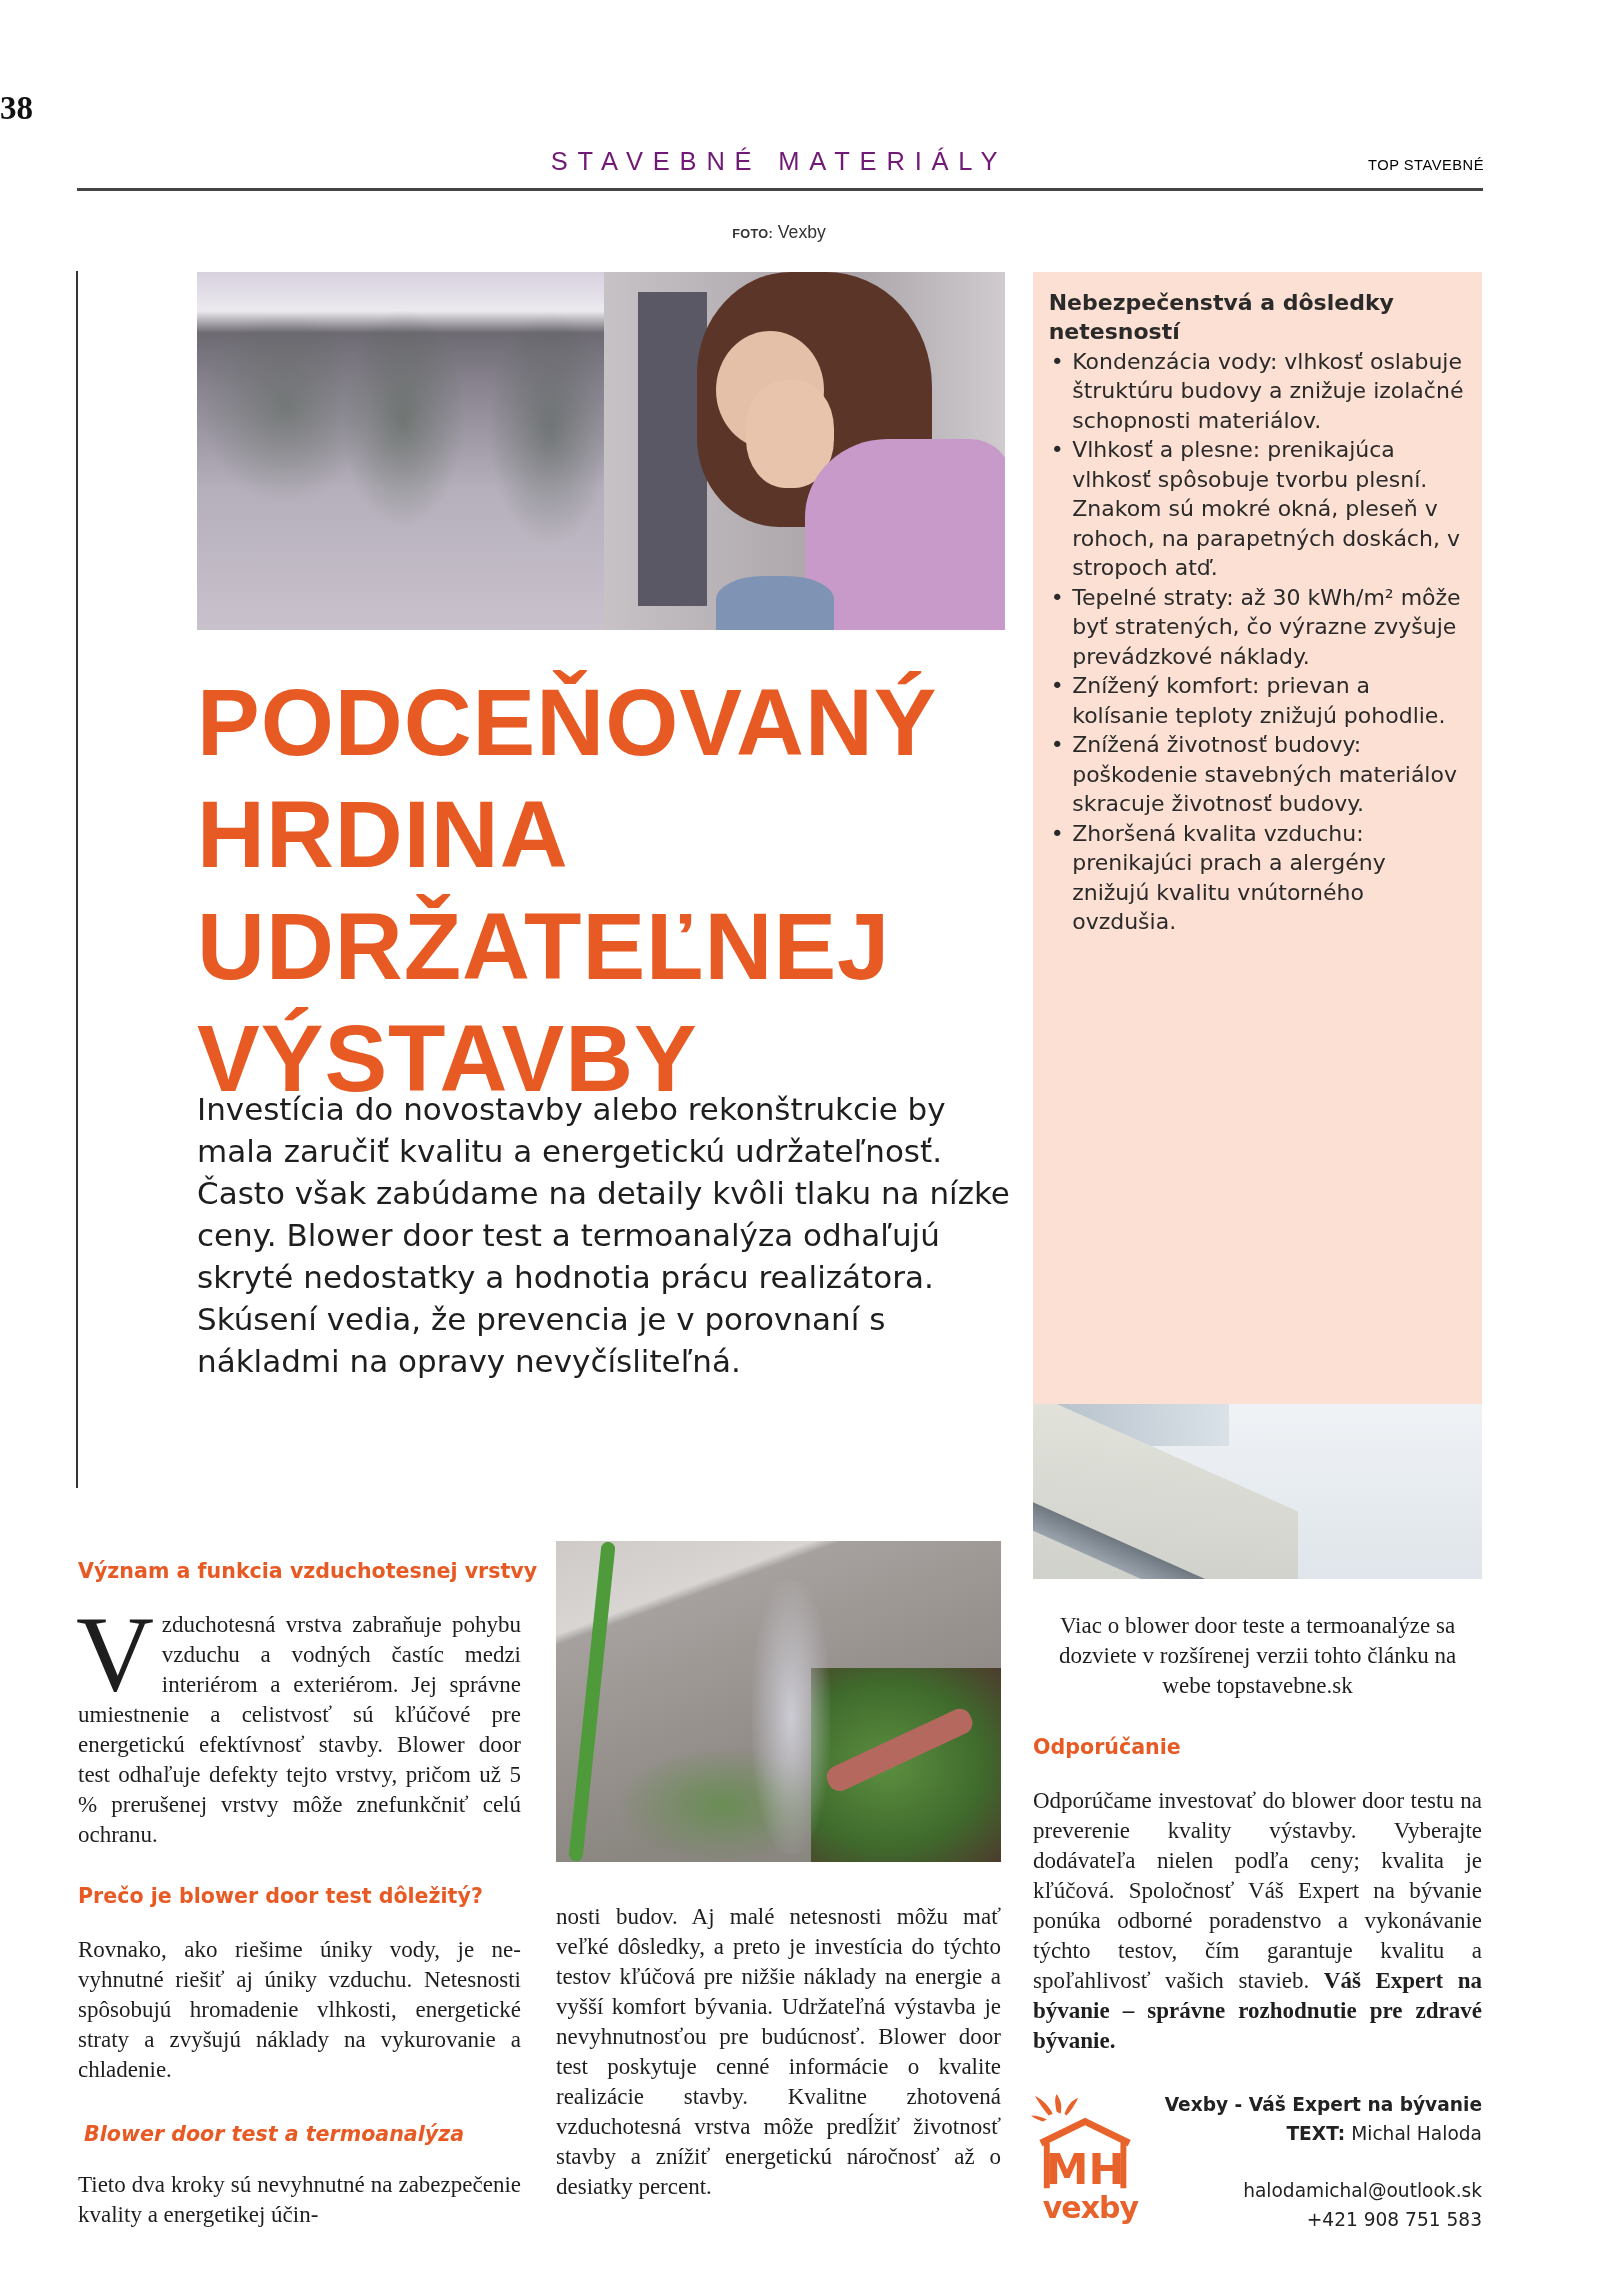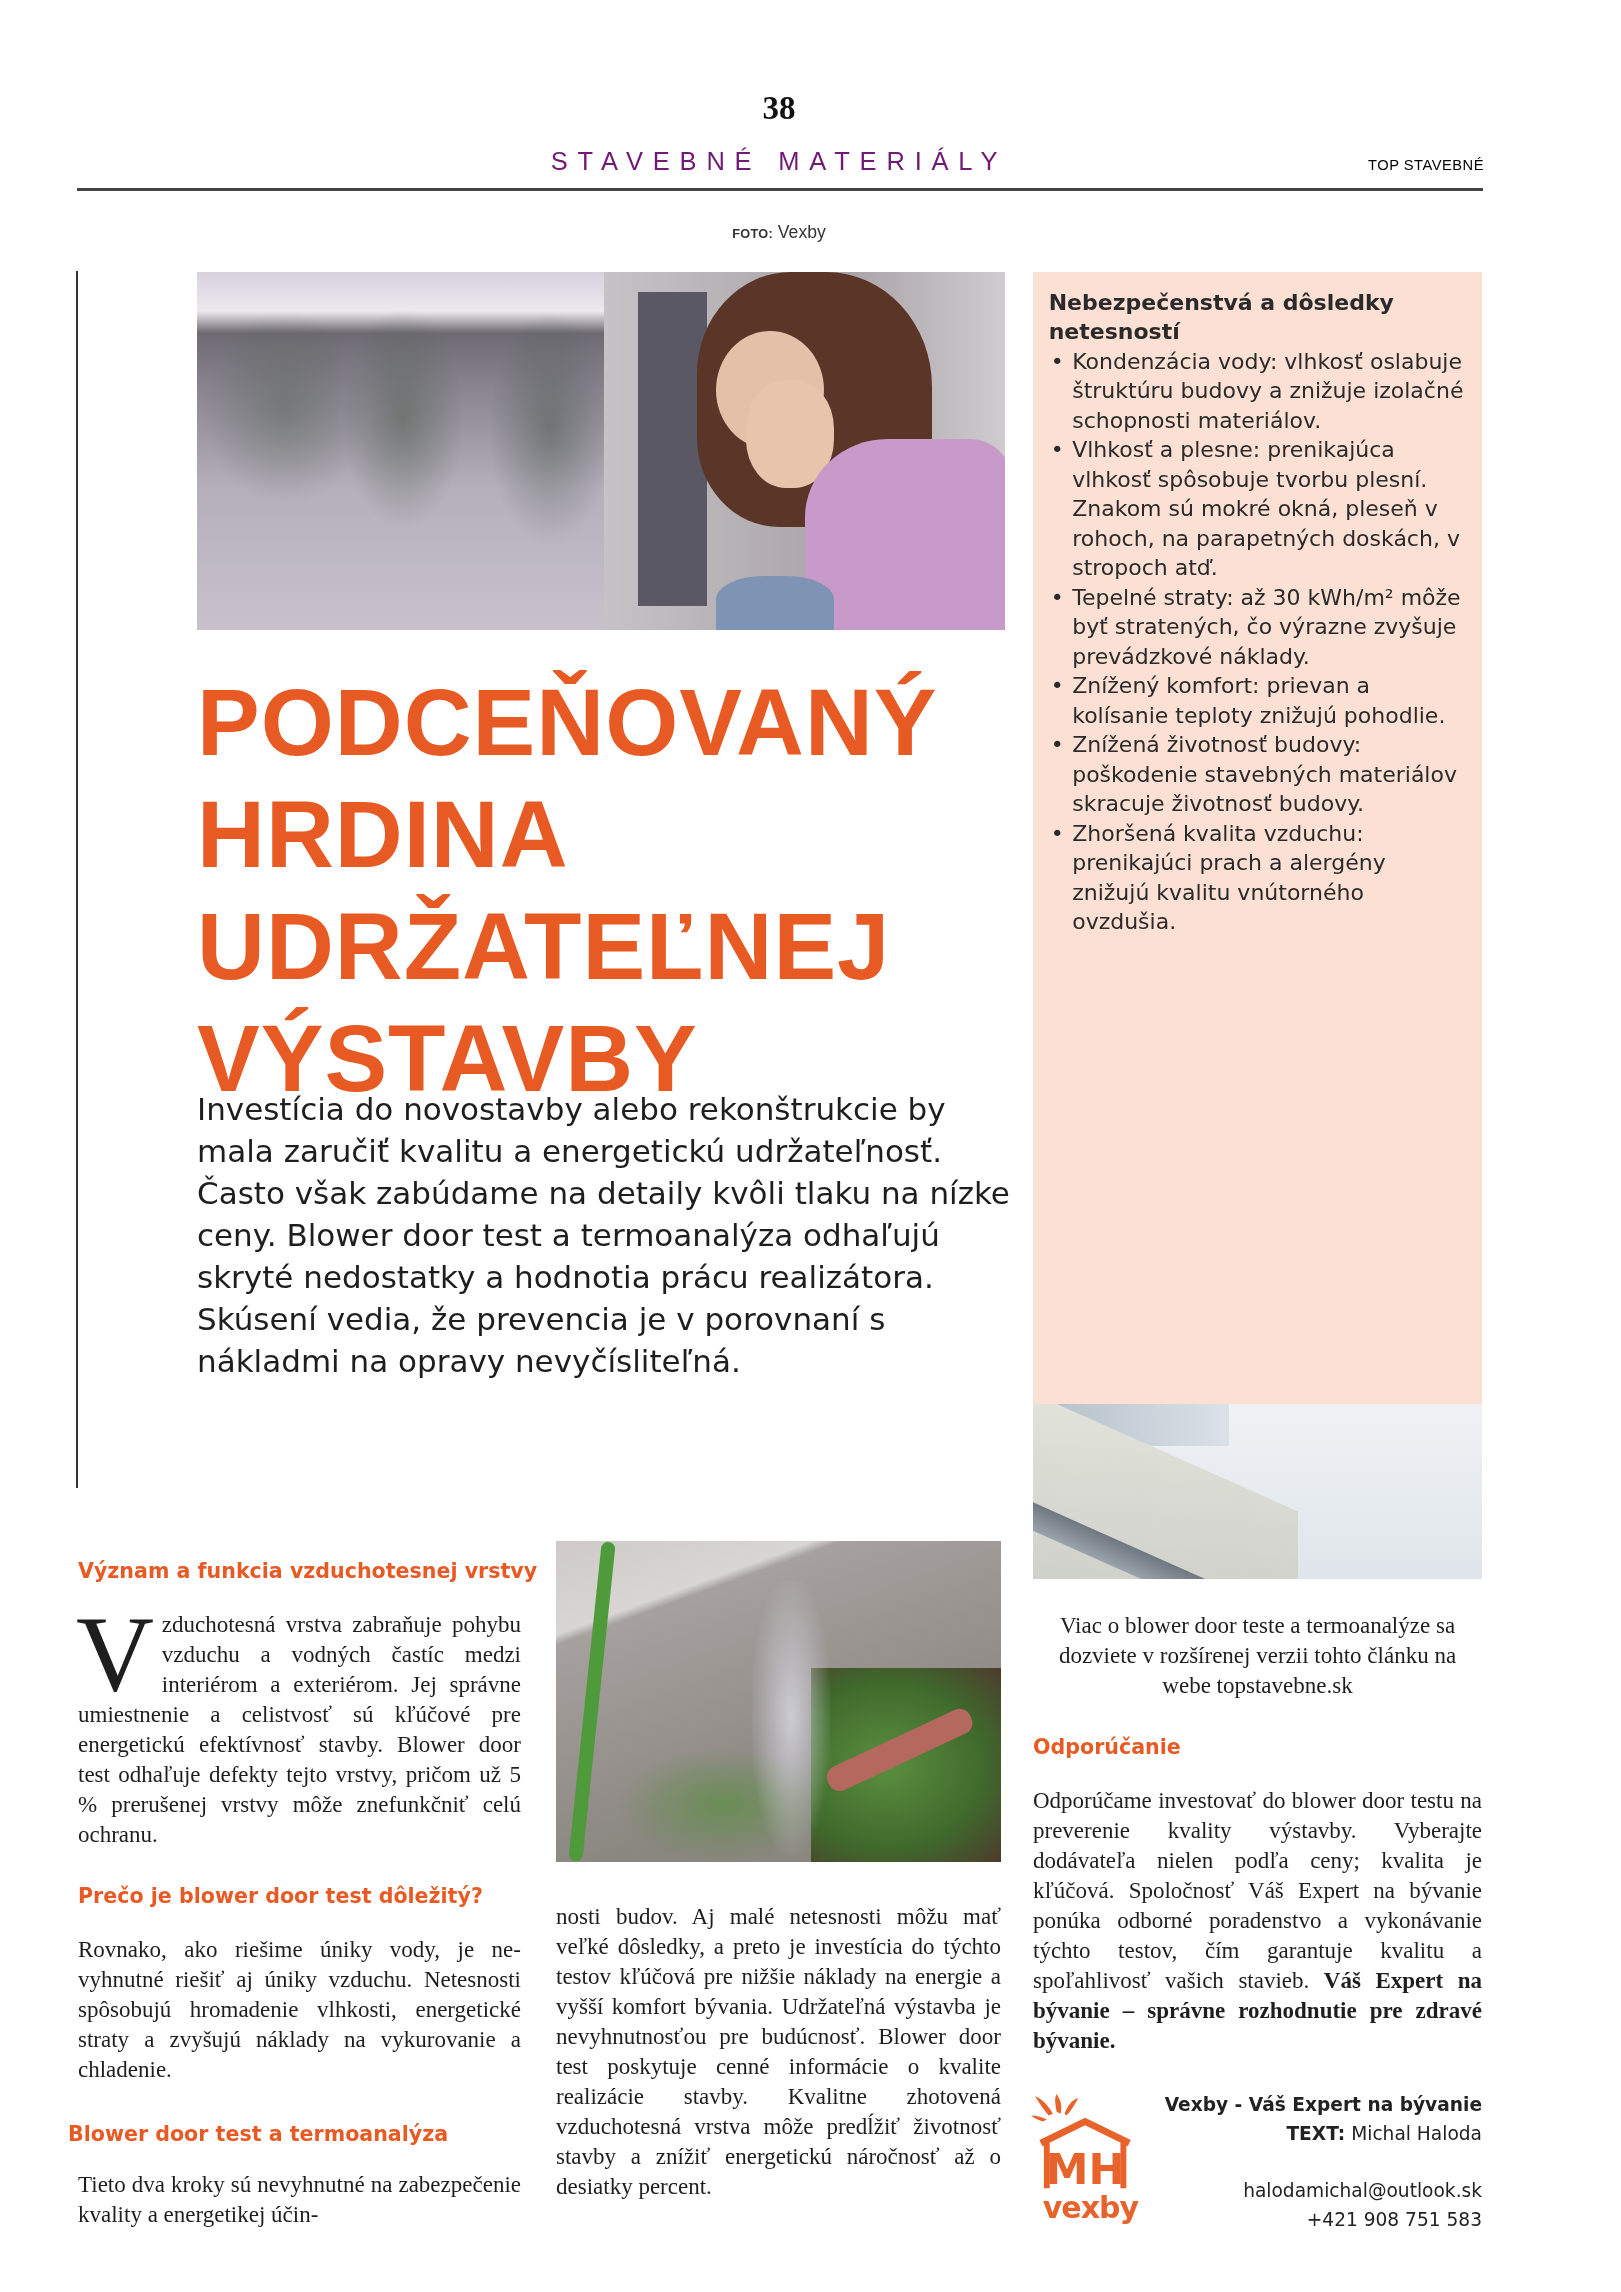--- a/index.html
+++ b/index.html
@@ -7,7 +7,7 @@
   .abs { position: absolute; }
 
   
-  #page-number { left: 0; width: 1558px; top: 90px; text-align: center; font-family: "Liberation Serif", serif; font-weight: bold; font-size: 33px; color: #111; }
+  #page-number { left: 0; width: 1558px; top: 90px; font-family: "Liberation Serif", serif; font-weight: bold; font-size: 33px; color: #111; }
   #section-title { left: 0; width: 1558px; top: 147px; text-align: center; font-family: "Liberation Sans", sans-serif; font-size: 25.5px; letter-spacing: 9.8px; color: #701a75; }
   #magazine-name { right: 137px; top: 157px; font-family: "Liberation Sans", sans-serif; font-size: 14.7px; letter-spacing: 0.5px; color: #000000; }
   #header-rule { left: 77px; width: 1406px; top: 188px; height: 2.9px; background: #444; }

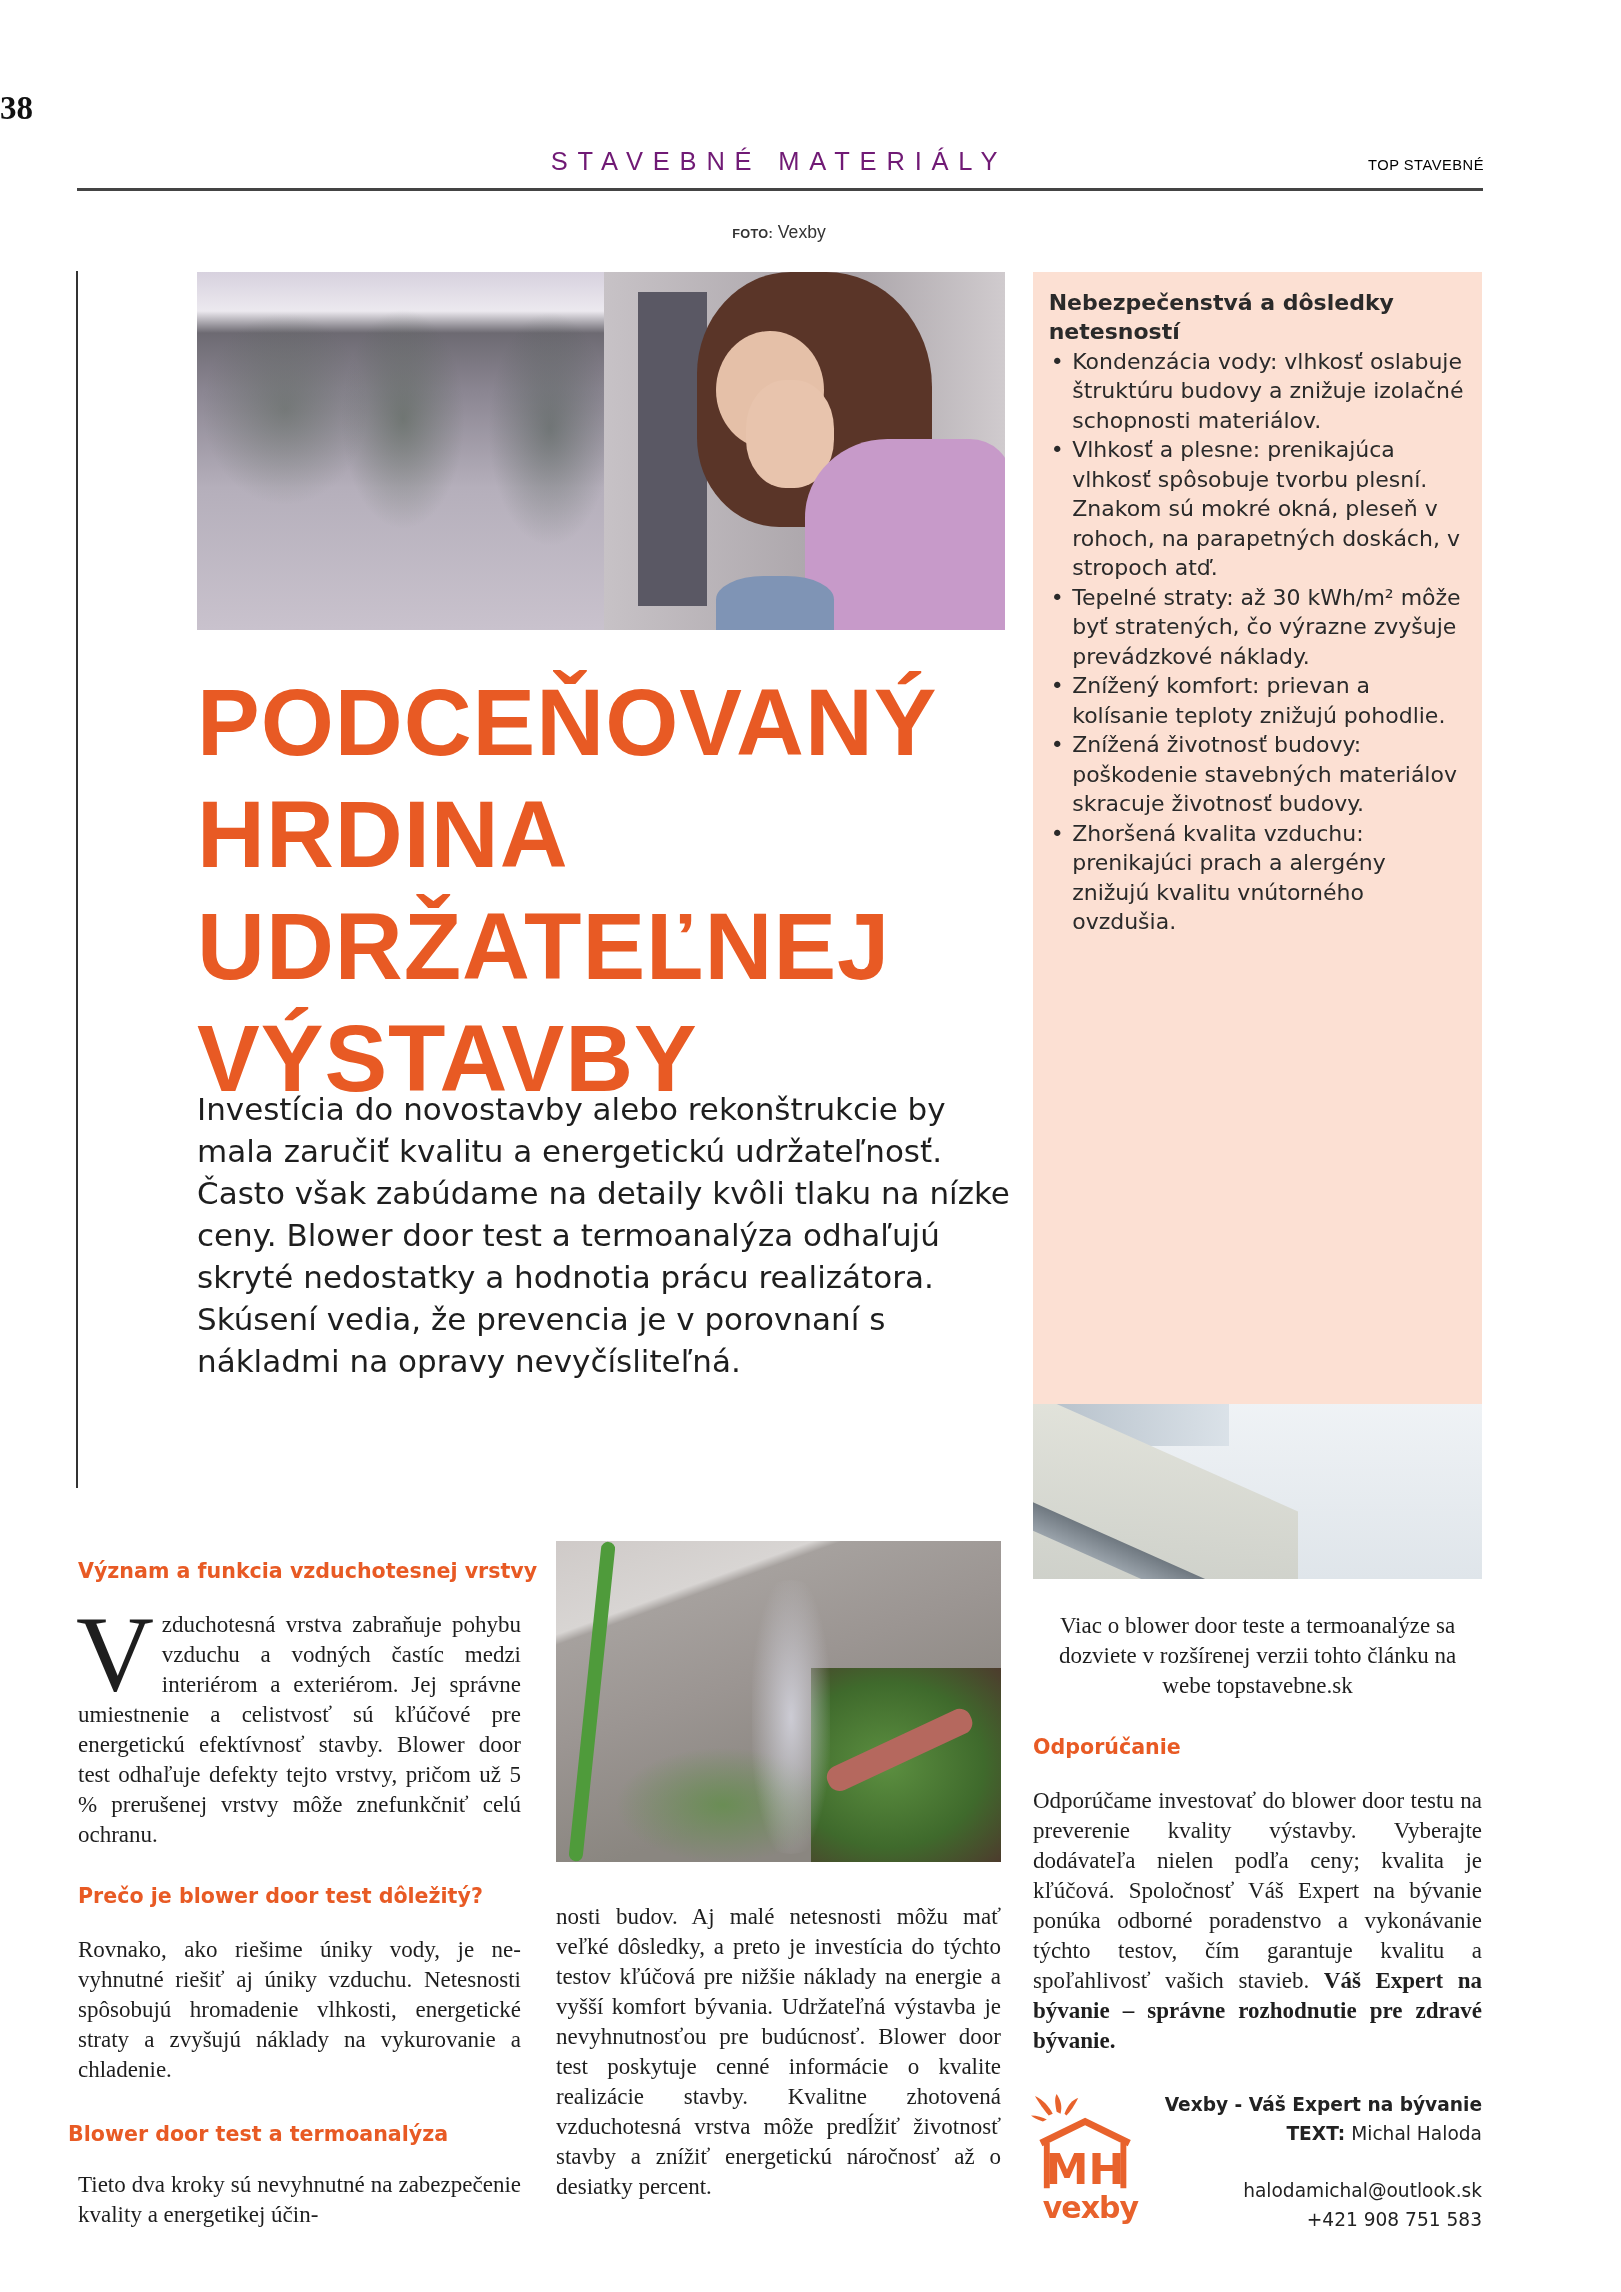--- a/index.html
+++ b/index.html
@@ -72,7 +72,7 @@
   #h-preco { left: 78px; top: 1884px; }
   #p-preco { left: 78px; top: 1935px; width: 443px; }
 
-  #h-blower { left: 68px; top: 2122px; }
+  #h-blower { left: 84px; top: 2122px; font-style: italic; }
   #p-blower-start { left: 78px; top: 2170px; width: 443px; }
 
   #p-blower-cont { left: 556px; top: 1902px; width: 445px; }

